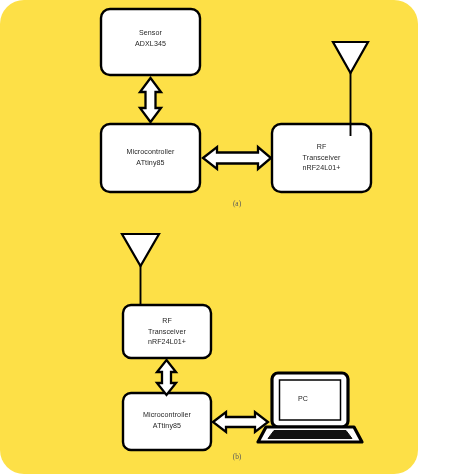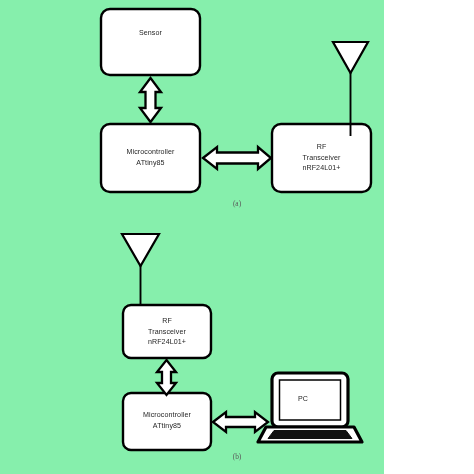--- a/index.html
+++ b/index.html
@@ -16,9 +16,10 @@
   }
   #figure {
     position: relative;
-    width: 384px;
+    width: 418px;
     height: 474px;
-    background: #86efac;
+    background: #fde047;
+    border-radius: 24px;
   }
   .panel {
     position: absolute;

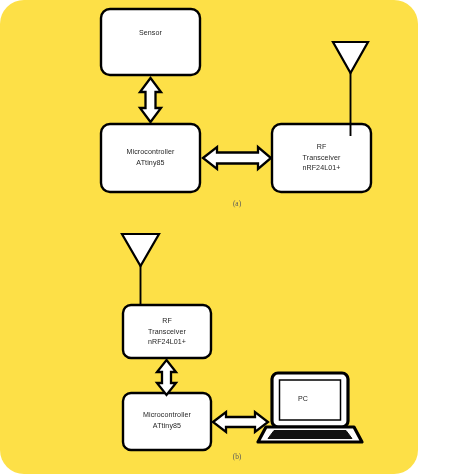--- a/index.html
+++ b/index.html
@@ -105,6 +105,7 @@
 
     <div class="node-label" style="left:101px; top:28px; width:99px;">
       <span>Sensor</span>
+      <span>ADXL345</span>
     </div>
 
     <div class="node-label" style="left:101px; top:147px; width:99px;">

